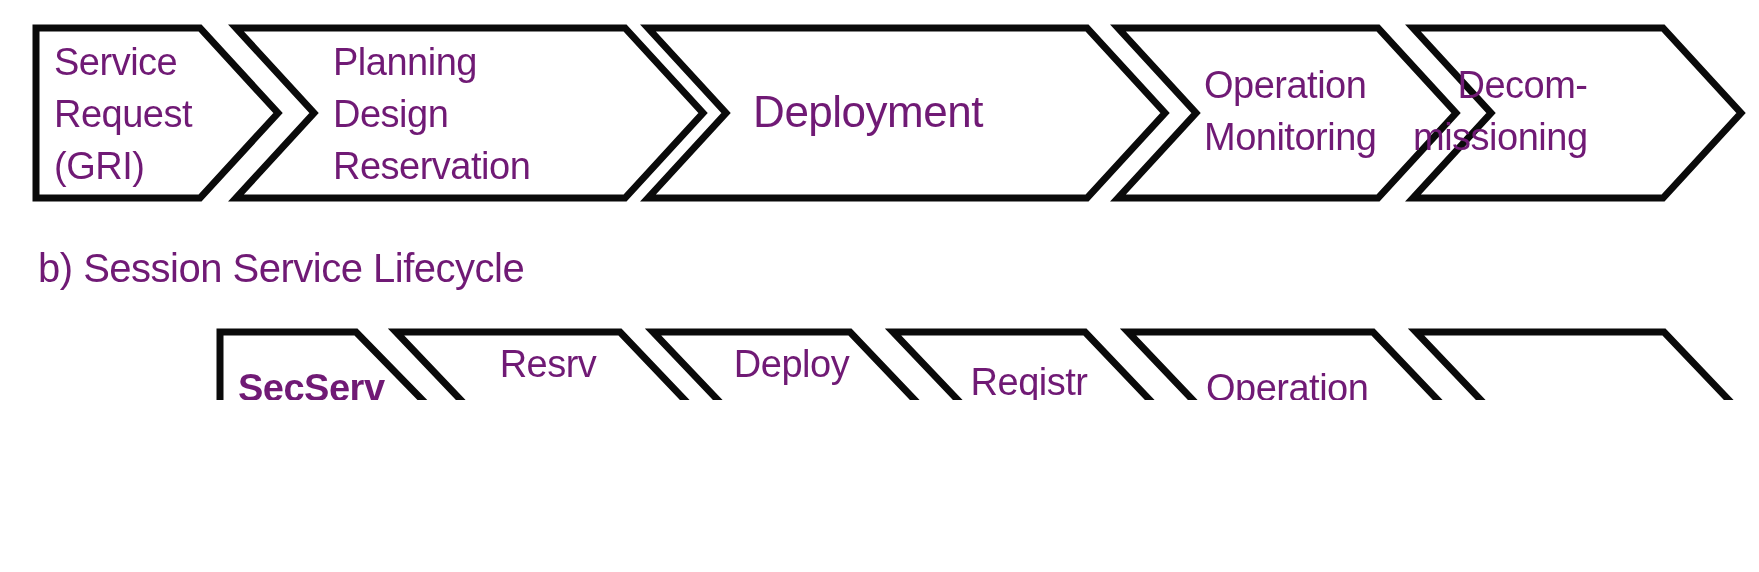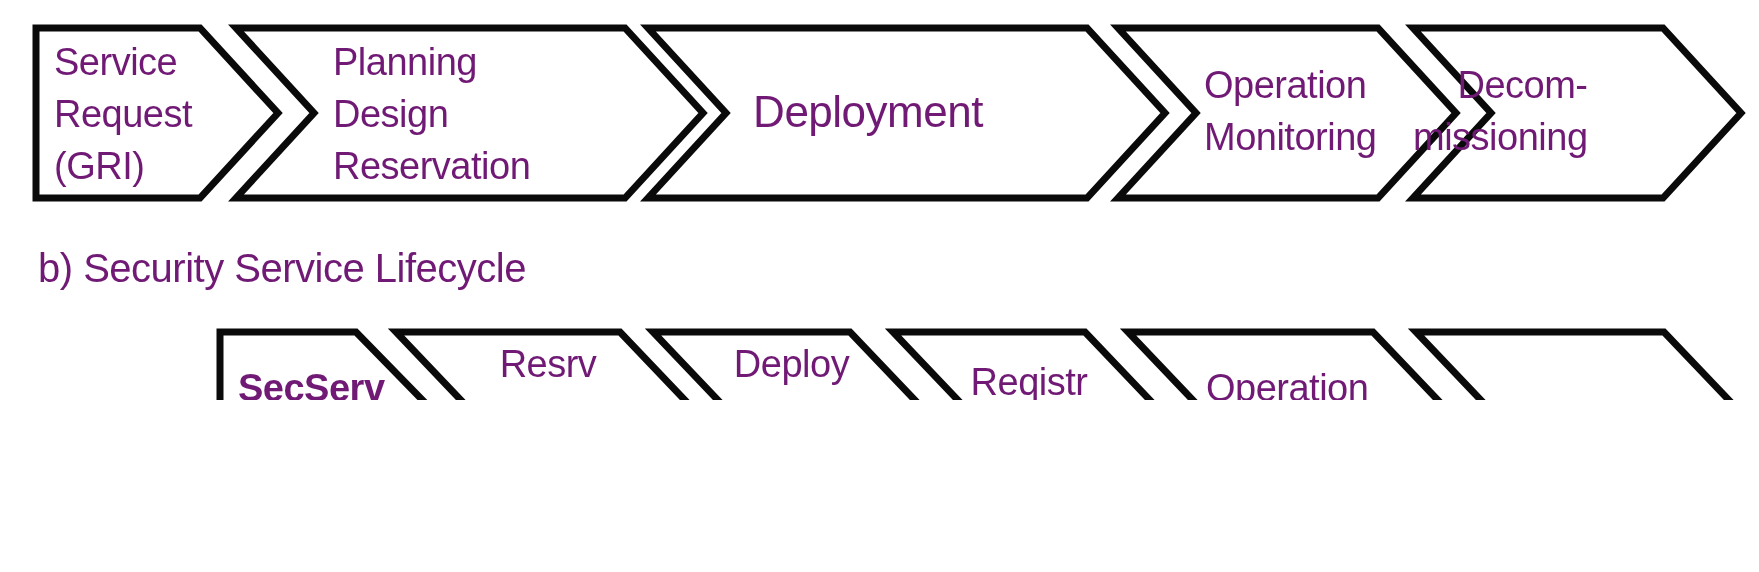--- a/index.html
+++ b/index.html
@@ -90,7 +90,7 @@
   <div class="stage-label t5">Decom-
 missioning</div>
 
-  <div class="section-label">b) Security Service Lifecycle</div>
+  <div class="section-label">b) Session Service Lifecycle</div>
 
   <div class="stage-label b1">SecServ
 Request</div>

